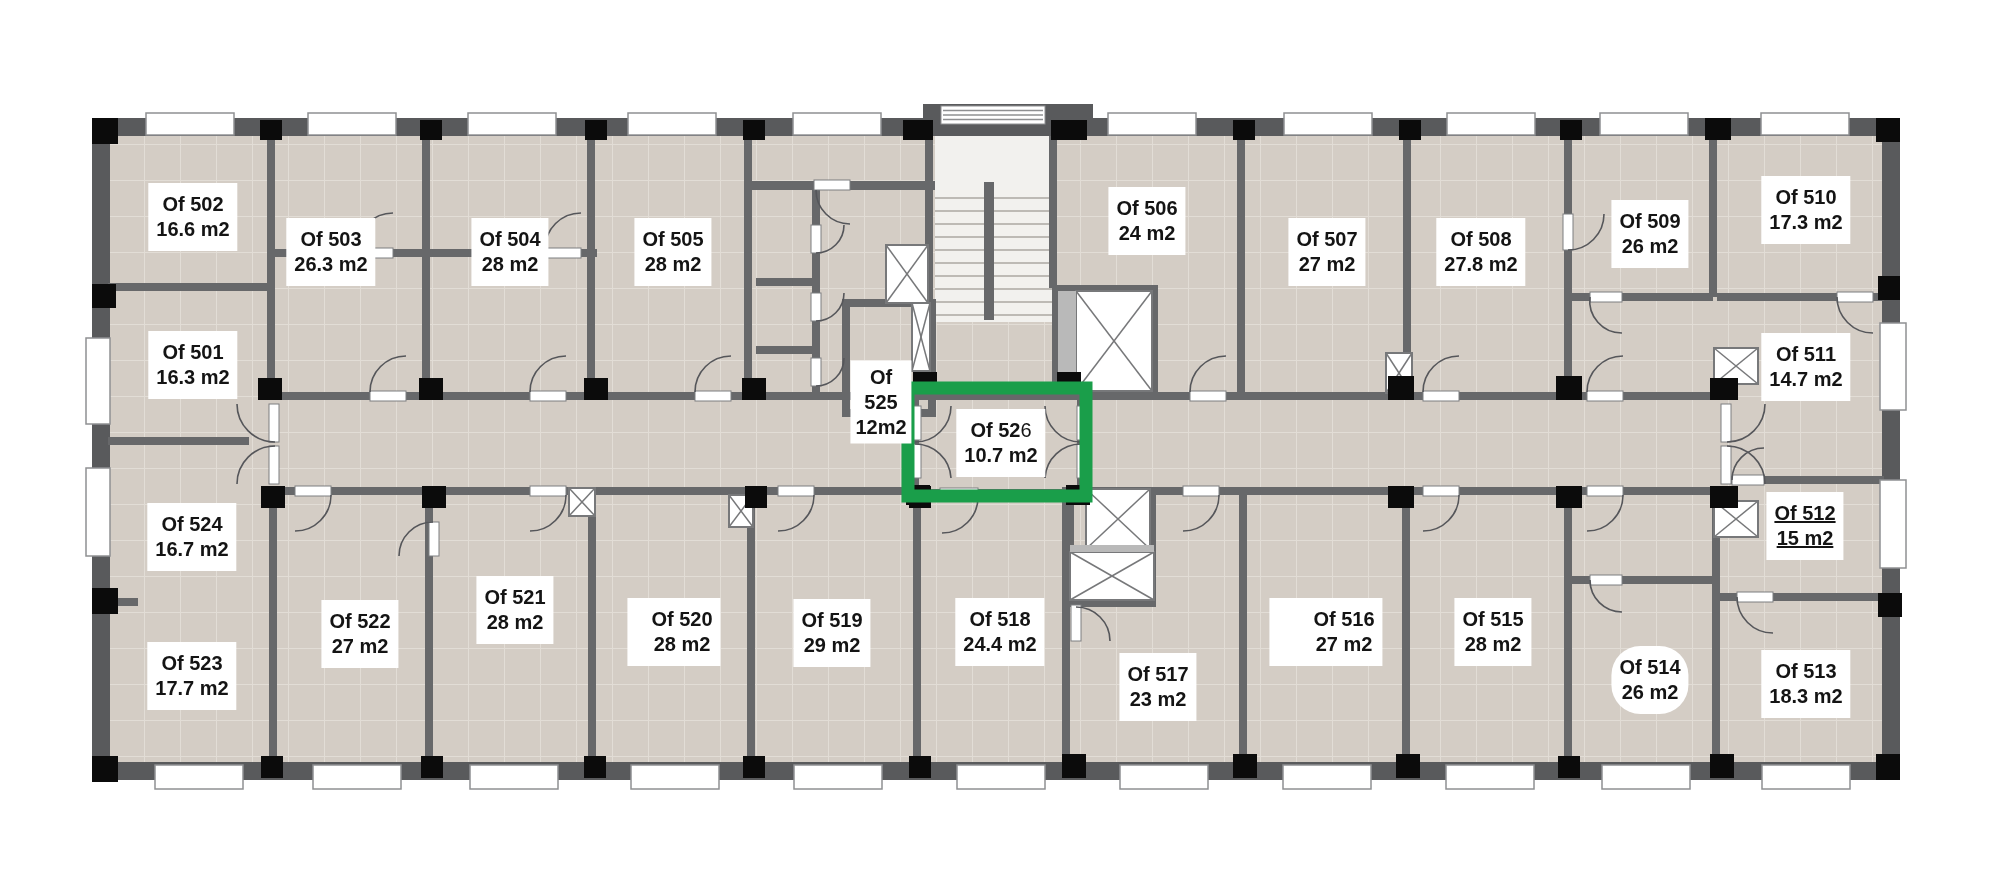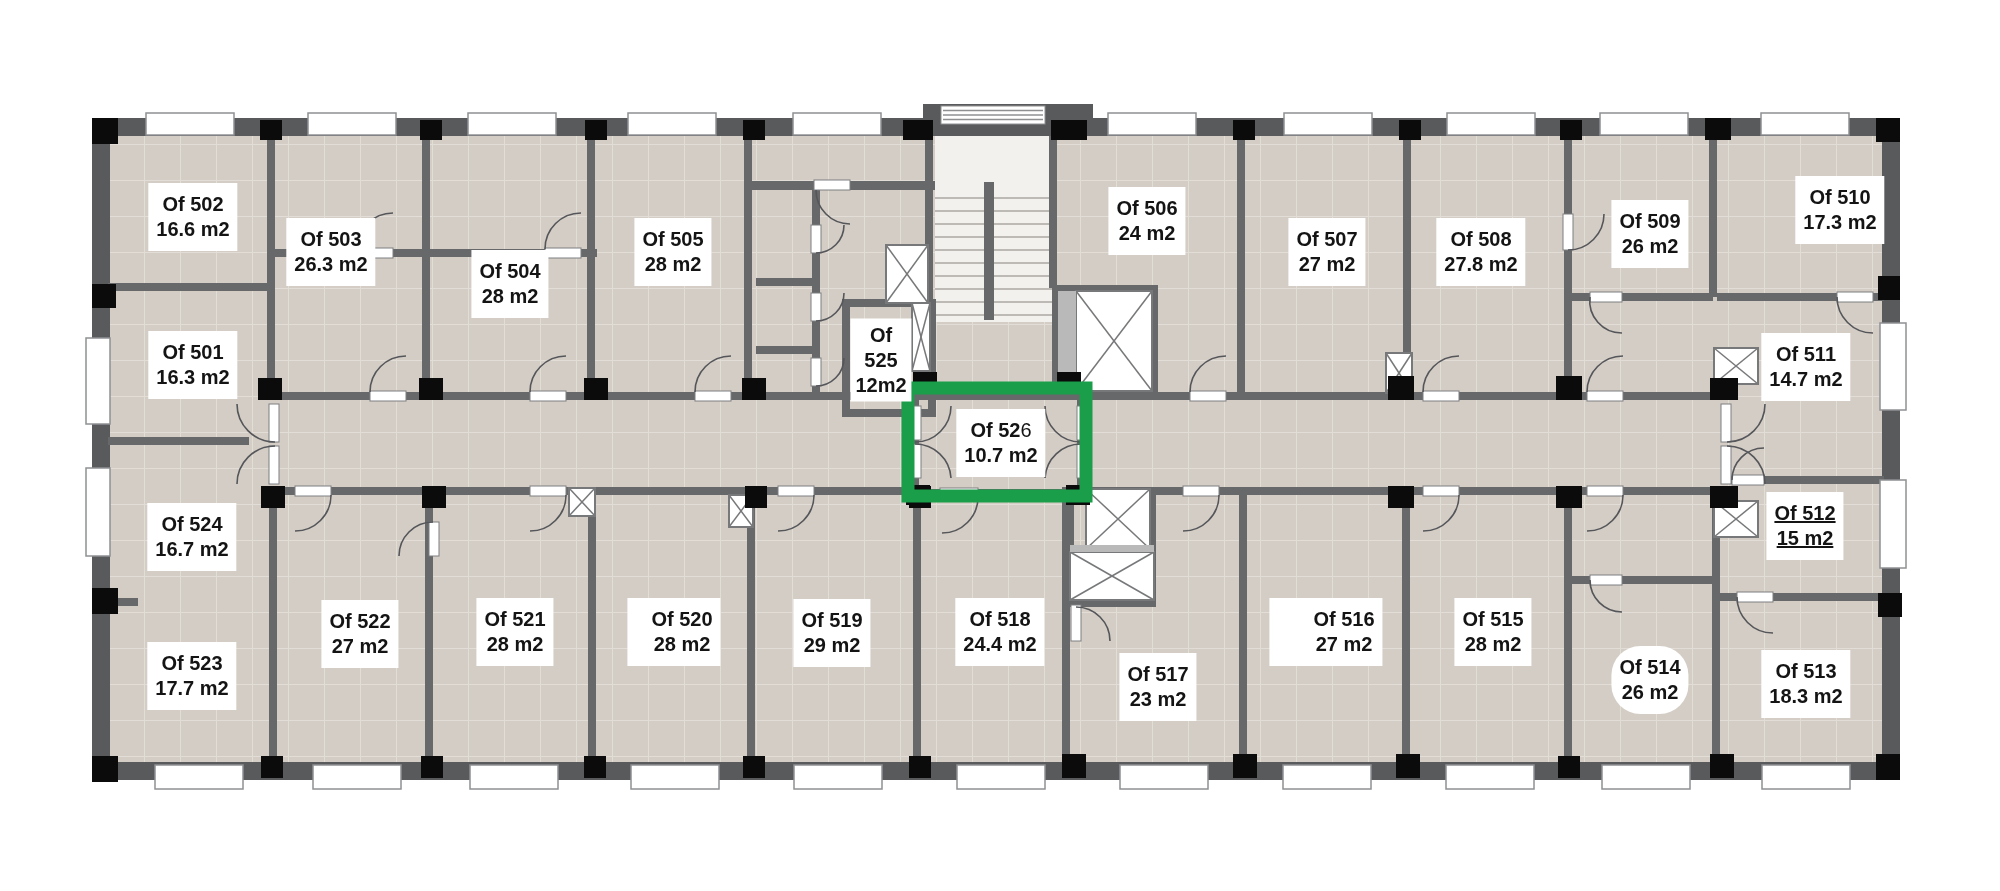--- a/index.html
+++ b/index.html
@@ -348,7 +348,7 @@
         <div>Of 509</div>
         <div>26 m2</div>
       </div>
-      <div class="room-label" style="left: 1806px; top: 210px; margin-left: 34px;">
+      <div class="room-label" style="left: 1806px; top: 210px;">
         <div>Of 510</div>
         <div>17.3 m2</div>
       </div>

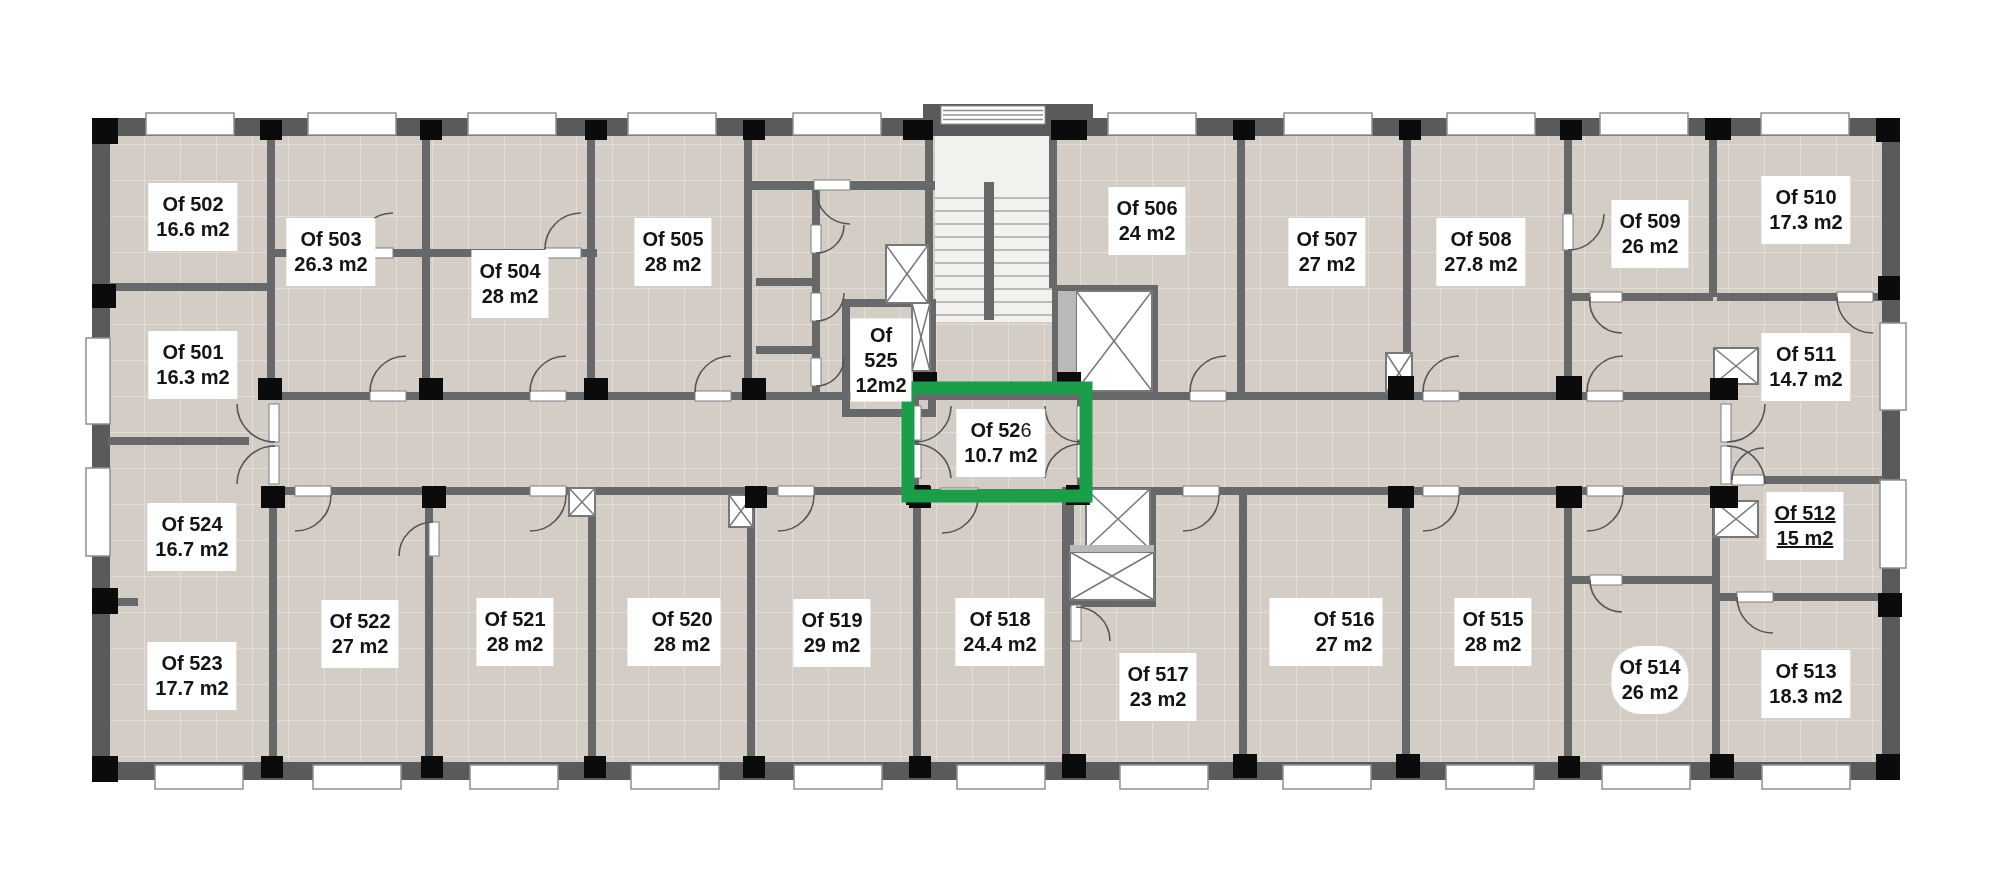--- a/index.html
+++ b/index.html
@@ -324,7 +324,7 @@
         <div>Of 503</div>
         <div>26.3 m2</div>
       </div>
-      <div class="room-label" style="left: 510px; top: 252px; margin-top: 32px;">
+      <div class="room-label" style="left: 510px; top: 252px;">
         <div>Of 504</div>
         <div>28 m2</div>
       </div>

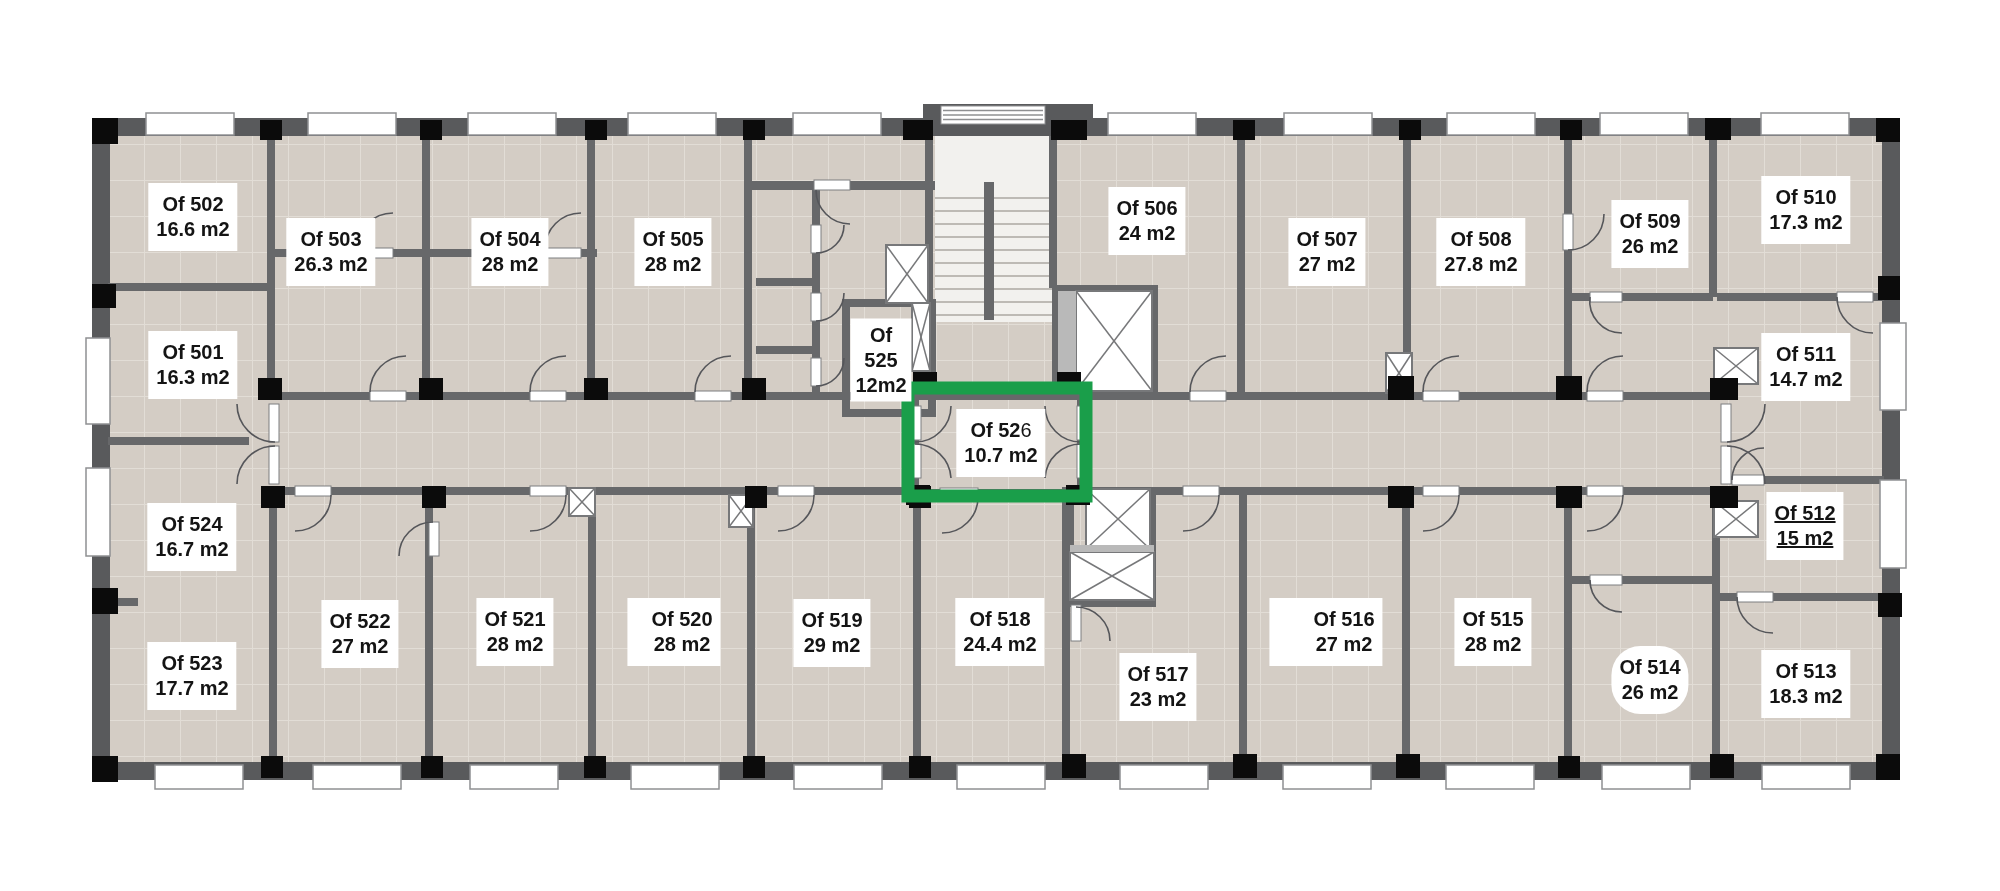--- a/index.html
+++ b/index.html
@@ -11,7 +11,7 @@
       color:#141414;font-weight:bold;font-size:20px;line-height:25px;text-align:center;
       padding:9px 8px;white-space:nowrap;}
   .room-label .tail{font-weight:400;}
-  .room-label.stacked{padding:4px 5px;}
+  .room-label.stacked{padding:4px 5px;margin-top:42px;}
 </style>
 </head>
 <body>

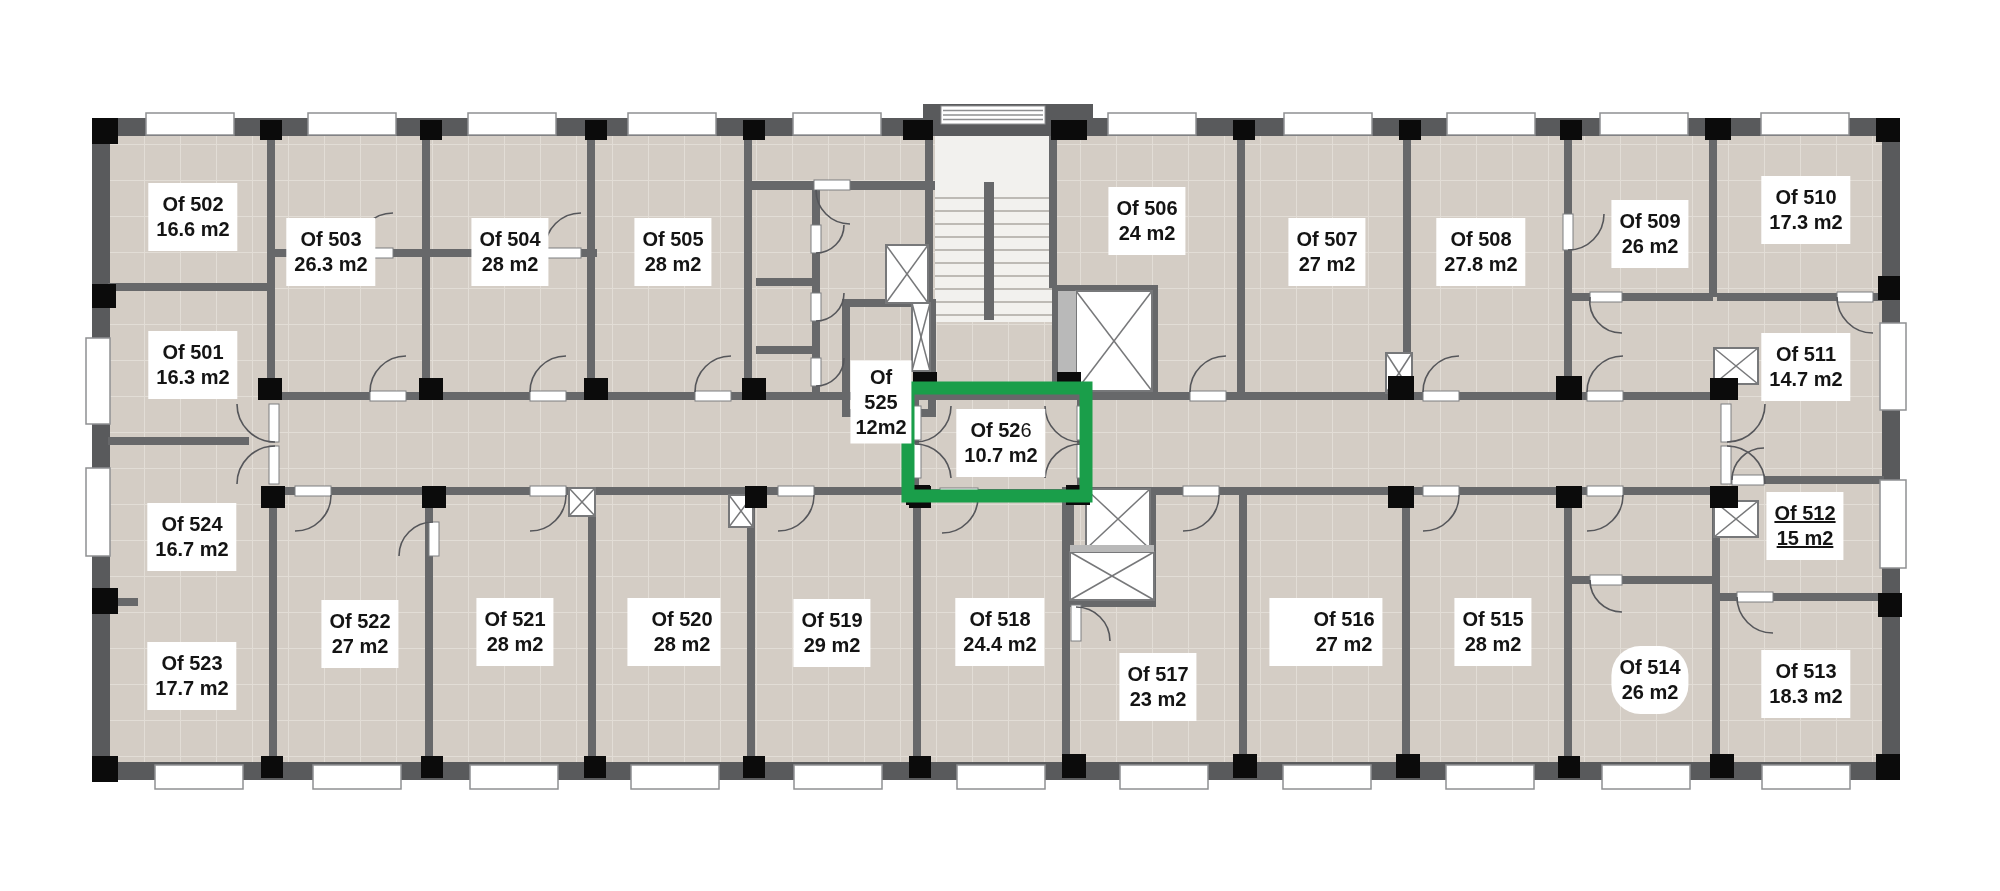--- a/index.html
+++ b/index.html
@@ -392,7 +392,7 @@
         <div>Of 520</div>
         <div>28 m2</div>
       </div>
-      <div class="room-label" style="left: 515px; top: 632px;">
+      <div class="room-label" style="left: 515px; top: 610px;">
         <div>Of 521</div>
         <div>28 m2</div>
       </div>

